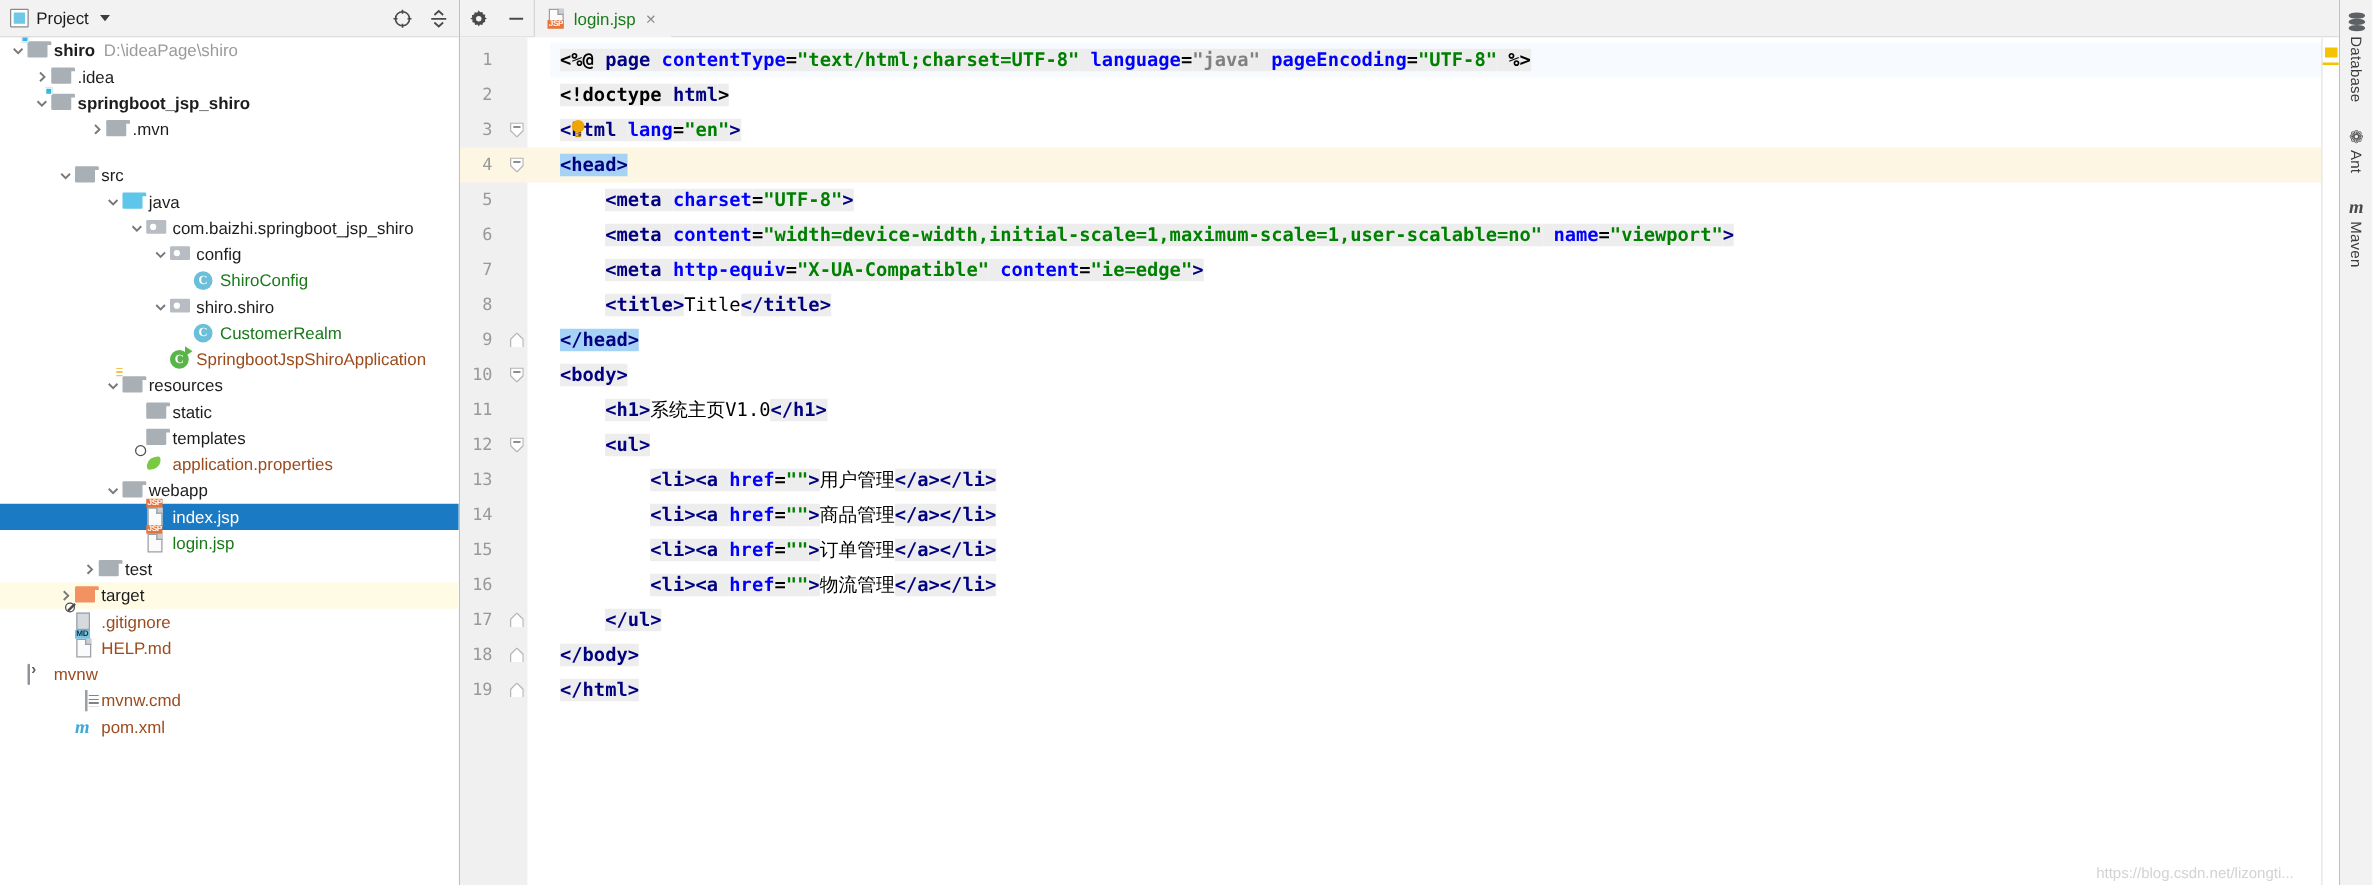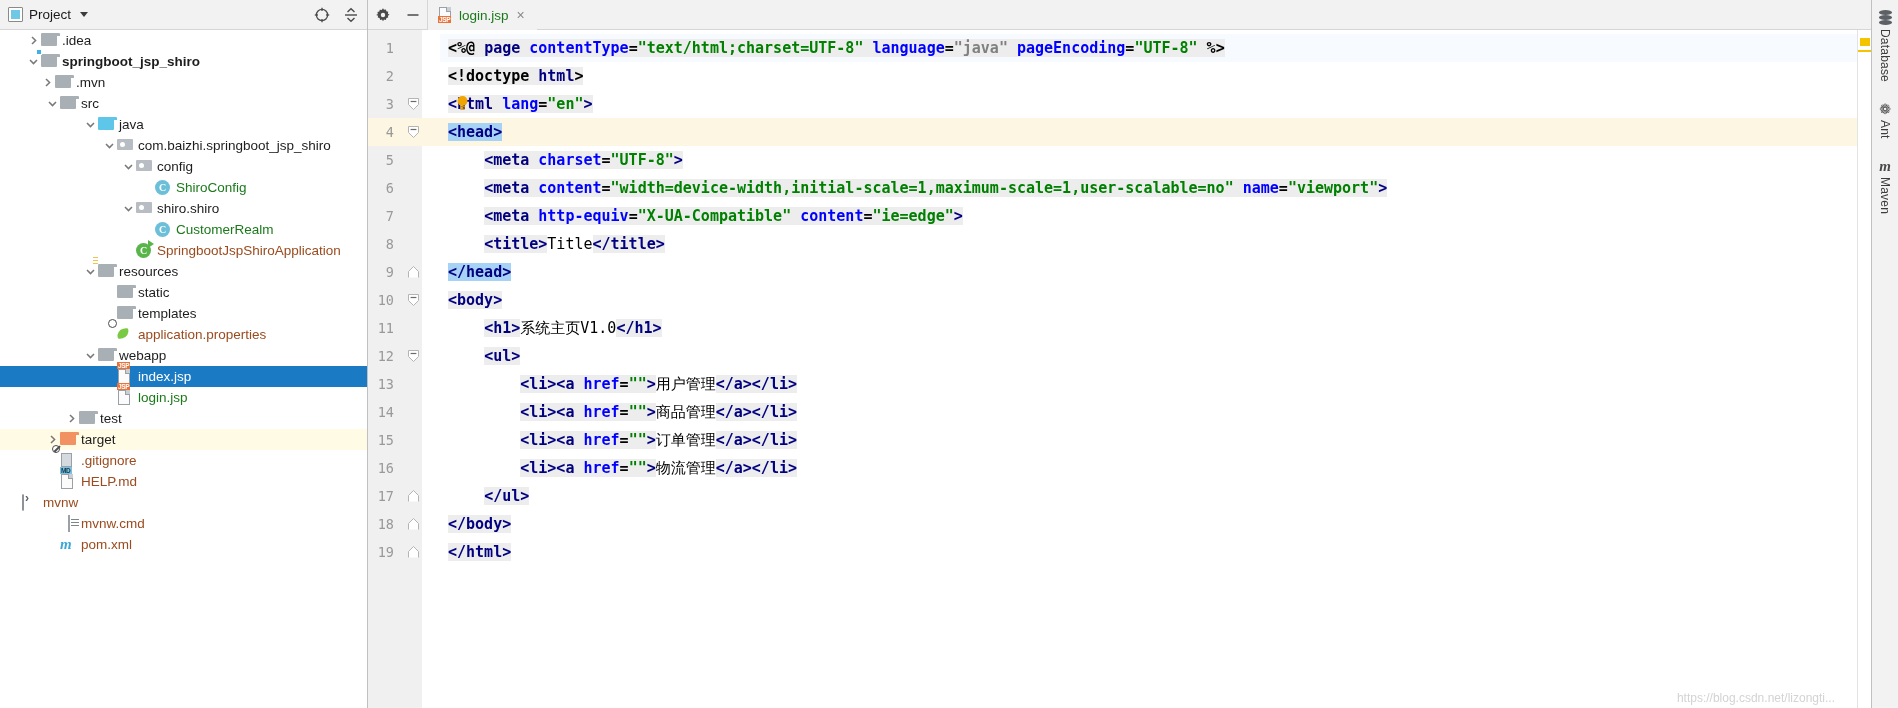--- a/index.html
+++ b/index.html
@@ -289,6 +289,16 @@
       </div>
     </div>
     <div id="tree-scroll">
+        <div class="tree-row" style="padding-left: 8px;">
+          <span class="twisty">
+            <svg width="13" height="13" viewBox="0 0 13 13">
+              <polyline points="3,5 6.5,8.6 10,5" fill="none" stroke="#787878" stroke-width="1.5"></polyline>
+            </svg>
+          </span>
+          <span class="node-icon"><span class="folder"><span class="tab"></span><span class="body"></span><span class="badge"></span></span></span>
+          <span class="node-label lbl-dark bold">shiro</span>
+          <span class="path-hint">D:\ideaPage\shiro</span>
+        </div>
         <div class="tree-row" style="padding-left: 27px;">
           <span class="twisty">
             <svg width="13" height="13" viewBox="0 0 13 13">

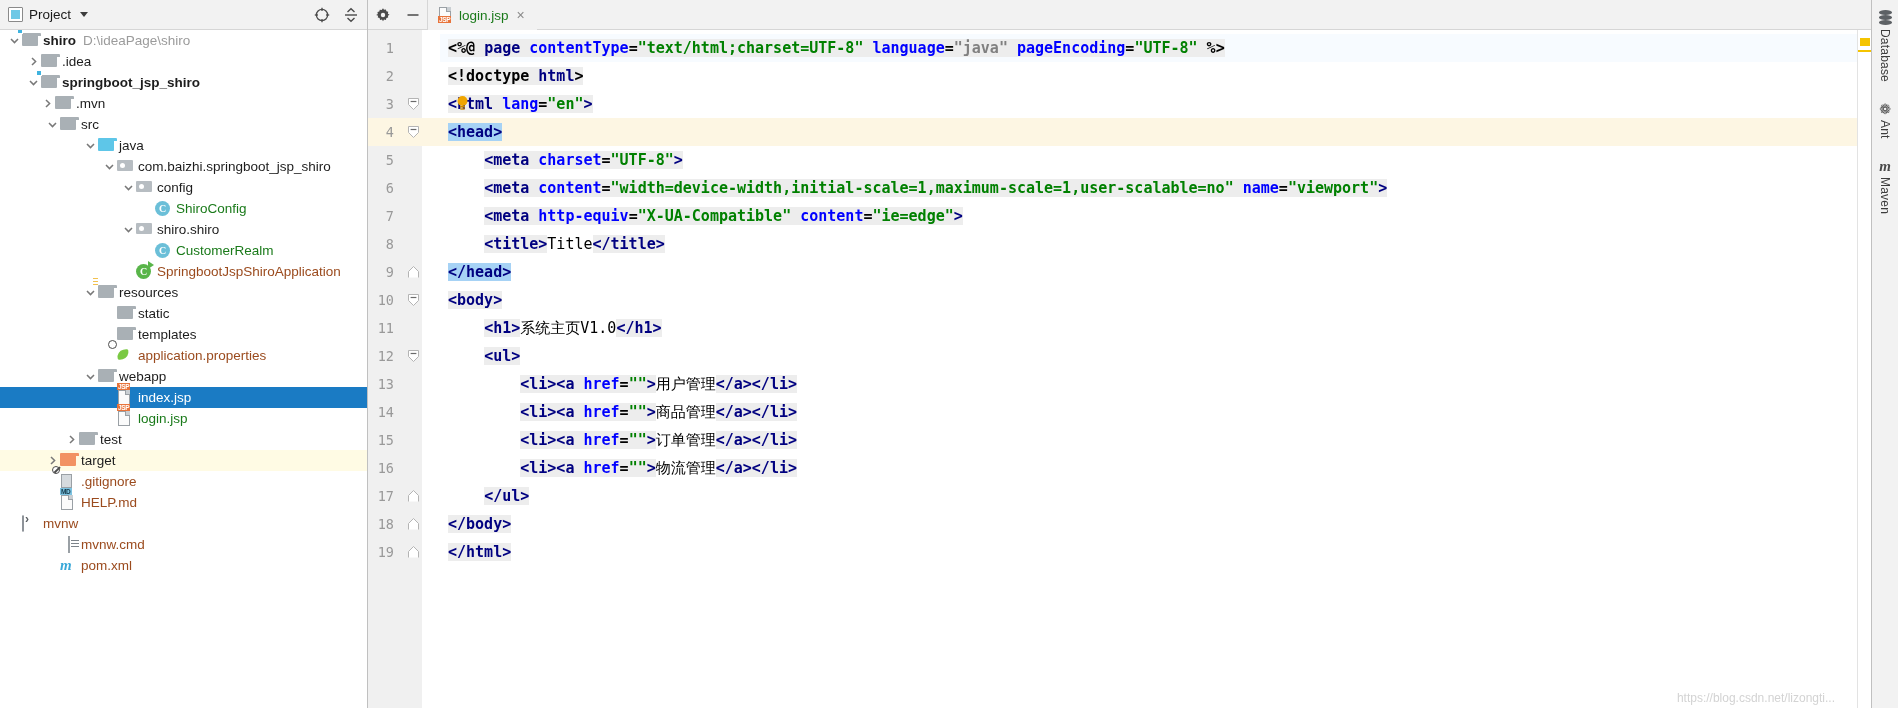--- a/index.html
+++ b/index.html
@@ -317,7 +317,7 @@
           <span class="node-icon"><span class="folder"><span class="tab"></span><span class="body"></span><span class="badge"></span></span></span>
           <span class="node-label lbl-dark bold">springboot_jsp_shiro</span>
         </div>
-        <div class="tree-row" style="padding-left: 41px;">
+        <div class="tree-row" style="padding-left: 71px;">
           <span class="twisty">
             <svg width="13" height="13" viewBox="0 0 13 13">
               <polyline points="5,3 8.6,6.5 5,10" fill="none" stroke="#787878" stroke-width="1.5"></polyline>

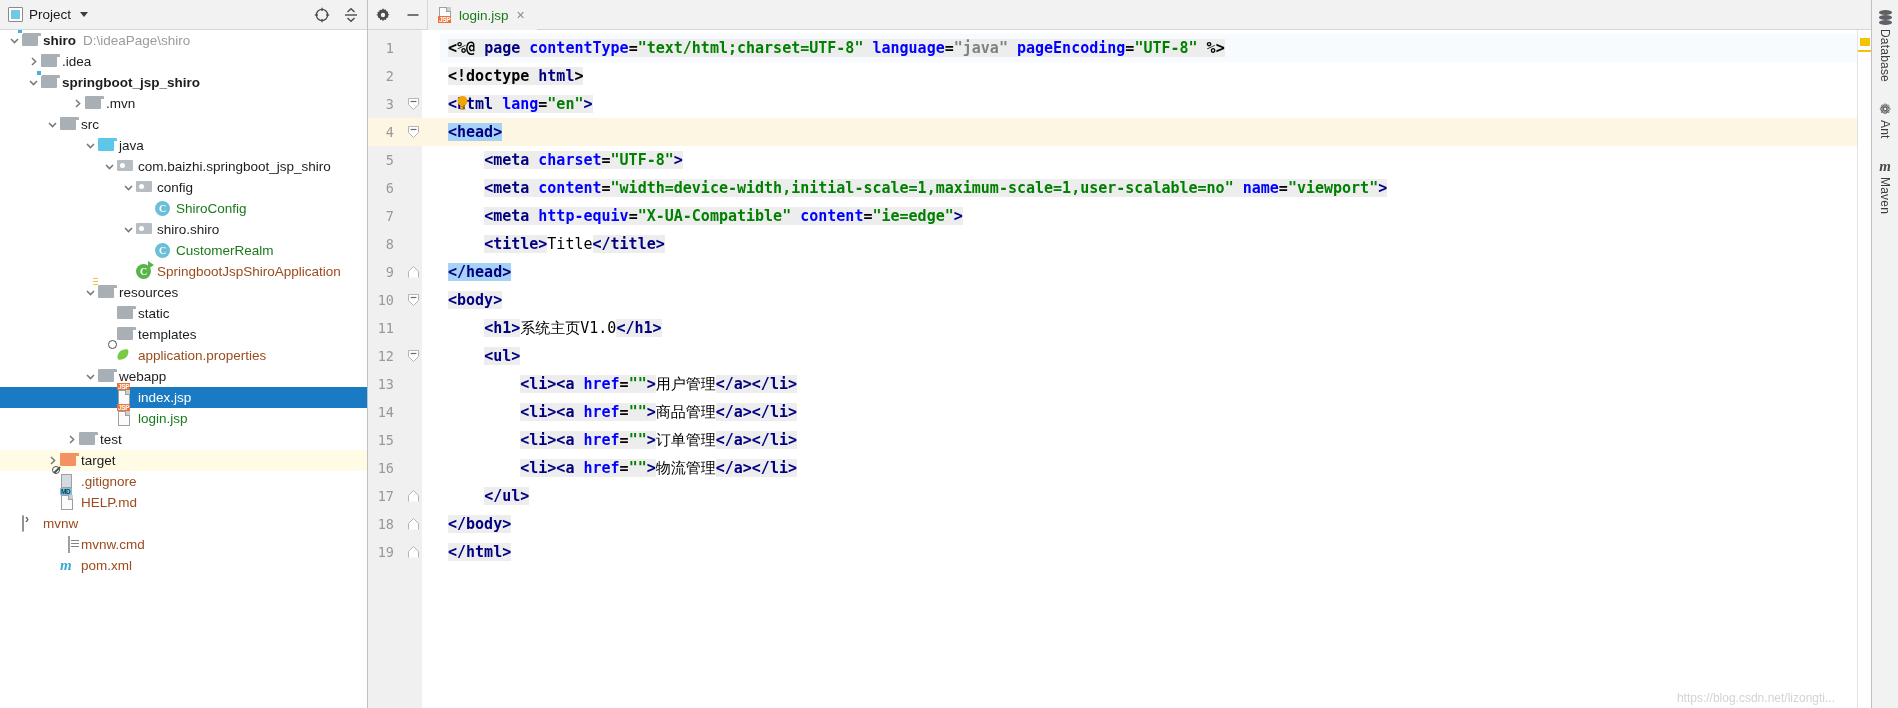--- a/index.html
+++ b/index.html
@@ -326,7 +326,7 @@
           <span class="node-icon"><span class="folder"><span class="tab"></span><span class="body"></span></span></span>
           <span class="node-label lbl-dark">.mvn</span>
         </div>
-        <div class="tree-row" style="padding-left: 46px;">
+        <div class="tree-row" style="padding-left: 46px; margin-top: 16px;">
           <span class="twisty">
             <svg width="13" height="13" viewBox="0 0 13 13">
               <polyline points="3,5 6.5,8.6 10,5" fill="none" stroke="#787878" stroke-width="1.5"></polyline>

